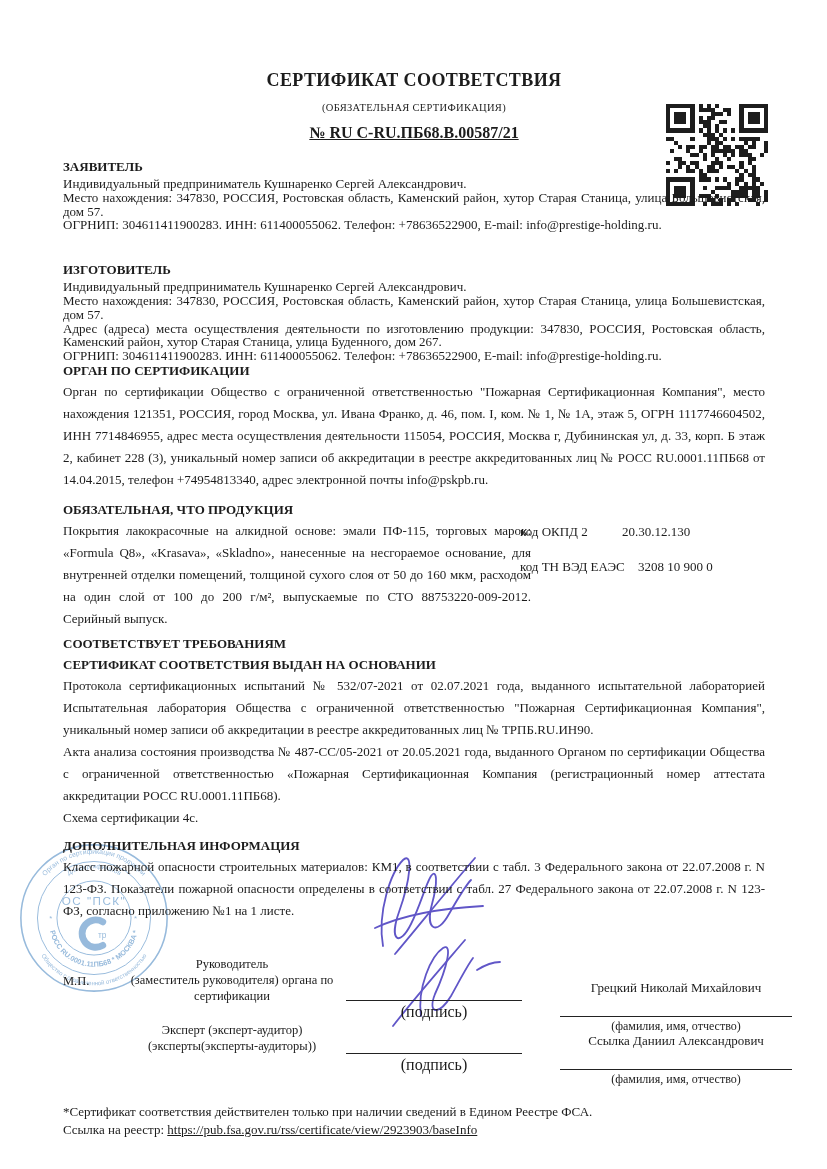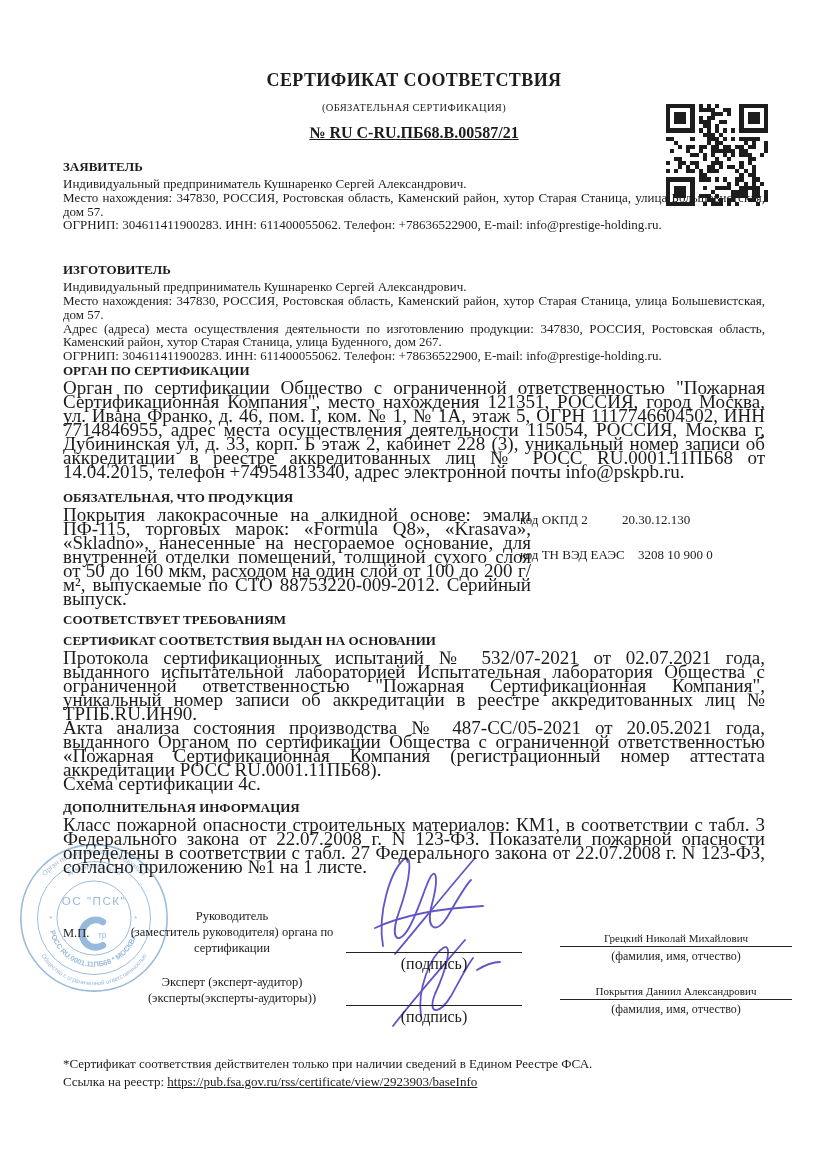--- a/index.html
+++ b/index.html
@@ -13,7 +13,7 @@
   .doc-subtitle{font-size:10.5px;margin-top:11px;letter-spacing:.3px;}
   .doc-number{font-size:16px;font-weight:bold;text-decoration:underline;margin-top:11px;}
   .sec-heading{font-size:13px;font-weight:bold;line-height:15px;}
-  .body-text{font-size:19px;line-height:14px;text-align:justify;}
+  .body-text{font-size:13px;line-height:22px;text-align:justify;}
   .lines div{font-size:13px;line-height:13.8px;text-align:justify;}
   .sec{margin-top:0;}
   .m-applicant{margin-top:17px;}

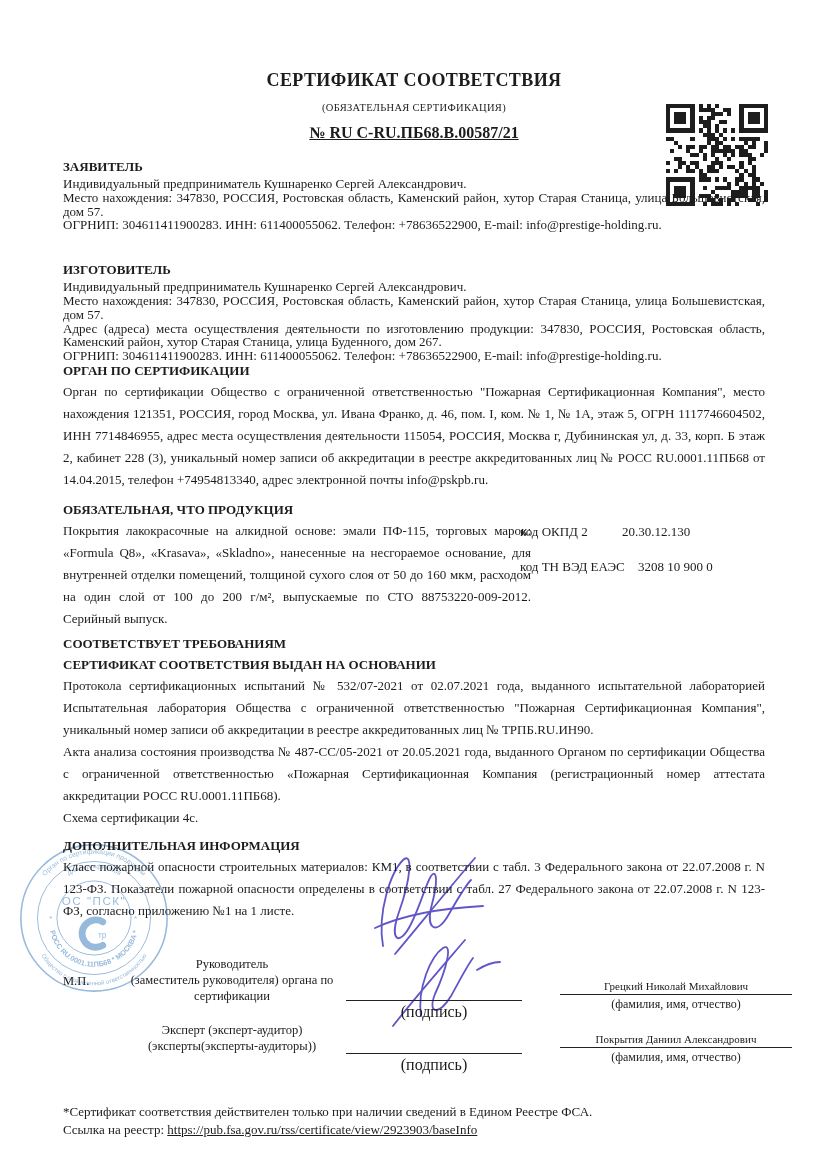--- a/index.html
+++ b/index.html
@@ -48,7 +48,7 @@
   .siglabel.first{top:69px;}
   .siglabel.second{top:122px;}
   .namecol{position:absolute;left:497px;width:232px;text-align:center;}
-  .name-text{font-size:11px;padding-bottom:2px;border-bottom:1.2px solid #222;}
+  .name-text{font-size:13px;padding-bottom:20px;border-bottom:1.2px solid #222;}
   .name-label{font-size:12px;padding-top:2px;}
   .namecol.first{top:46px;}
   .namecol.second{top:99px;}

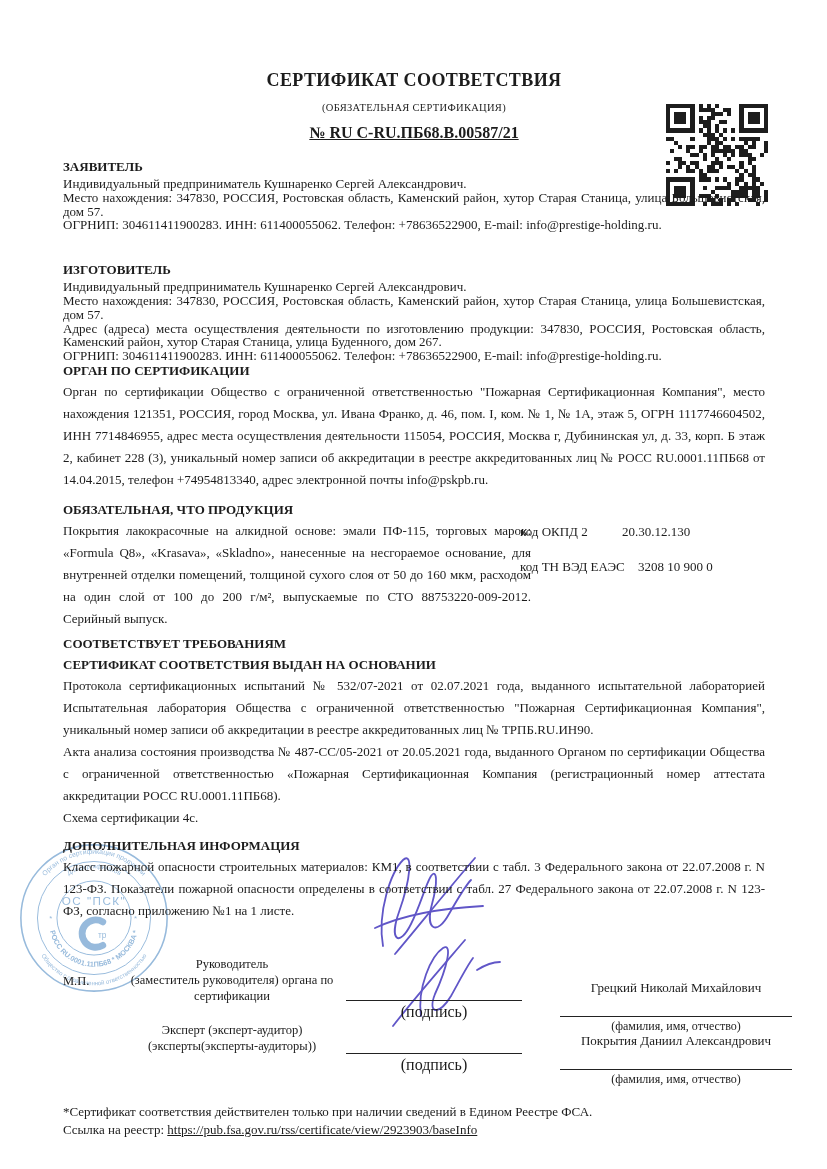--- a/index.html
+++ b/index.html
@@ -478,7 +478,7 @@
       <div class="sigline second"></div>
       <div class="siglabel second">(подпись)</div>
       <div class="namecol second">
-        <div class="name-text">Покрытия Даниил Александрович</div>
+        <div class="name-text">Ссылка Даниил Александрович</div>
         <div class="name-label">(фамилия, имя, отчество)</div>
       </div>
     </div>

